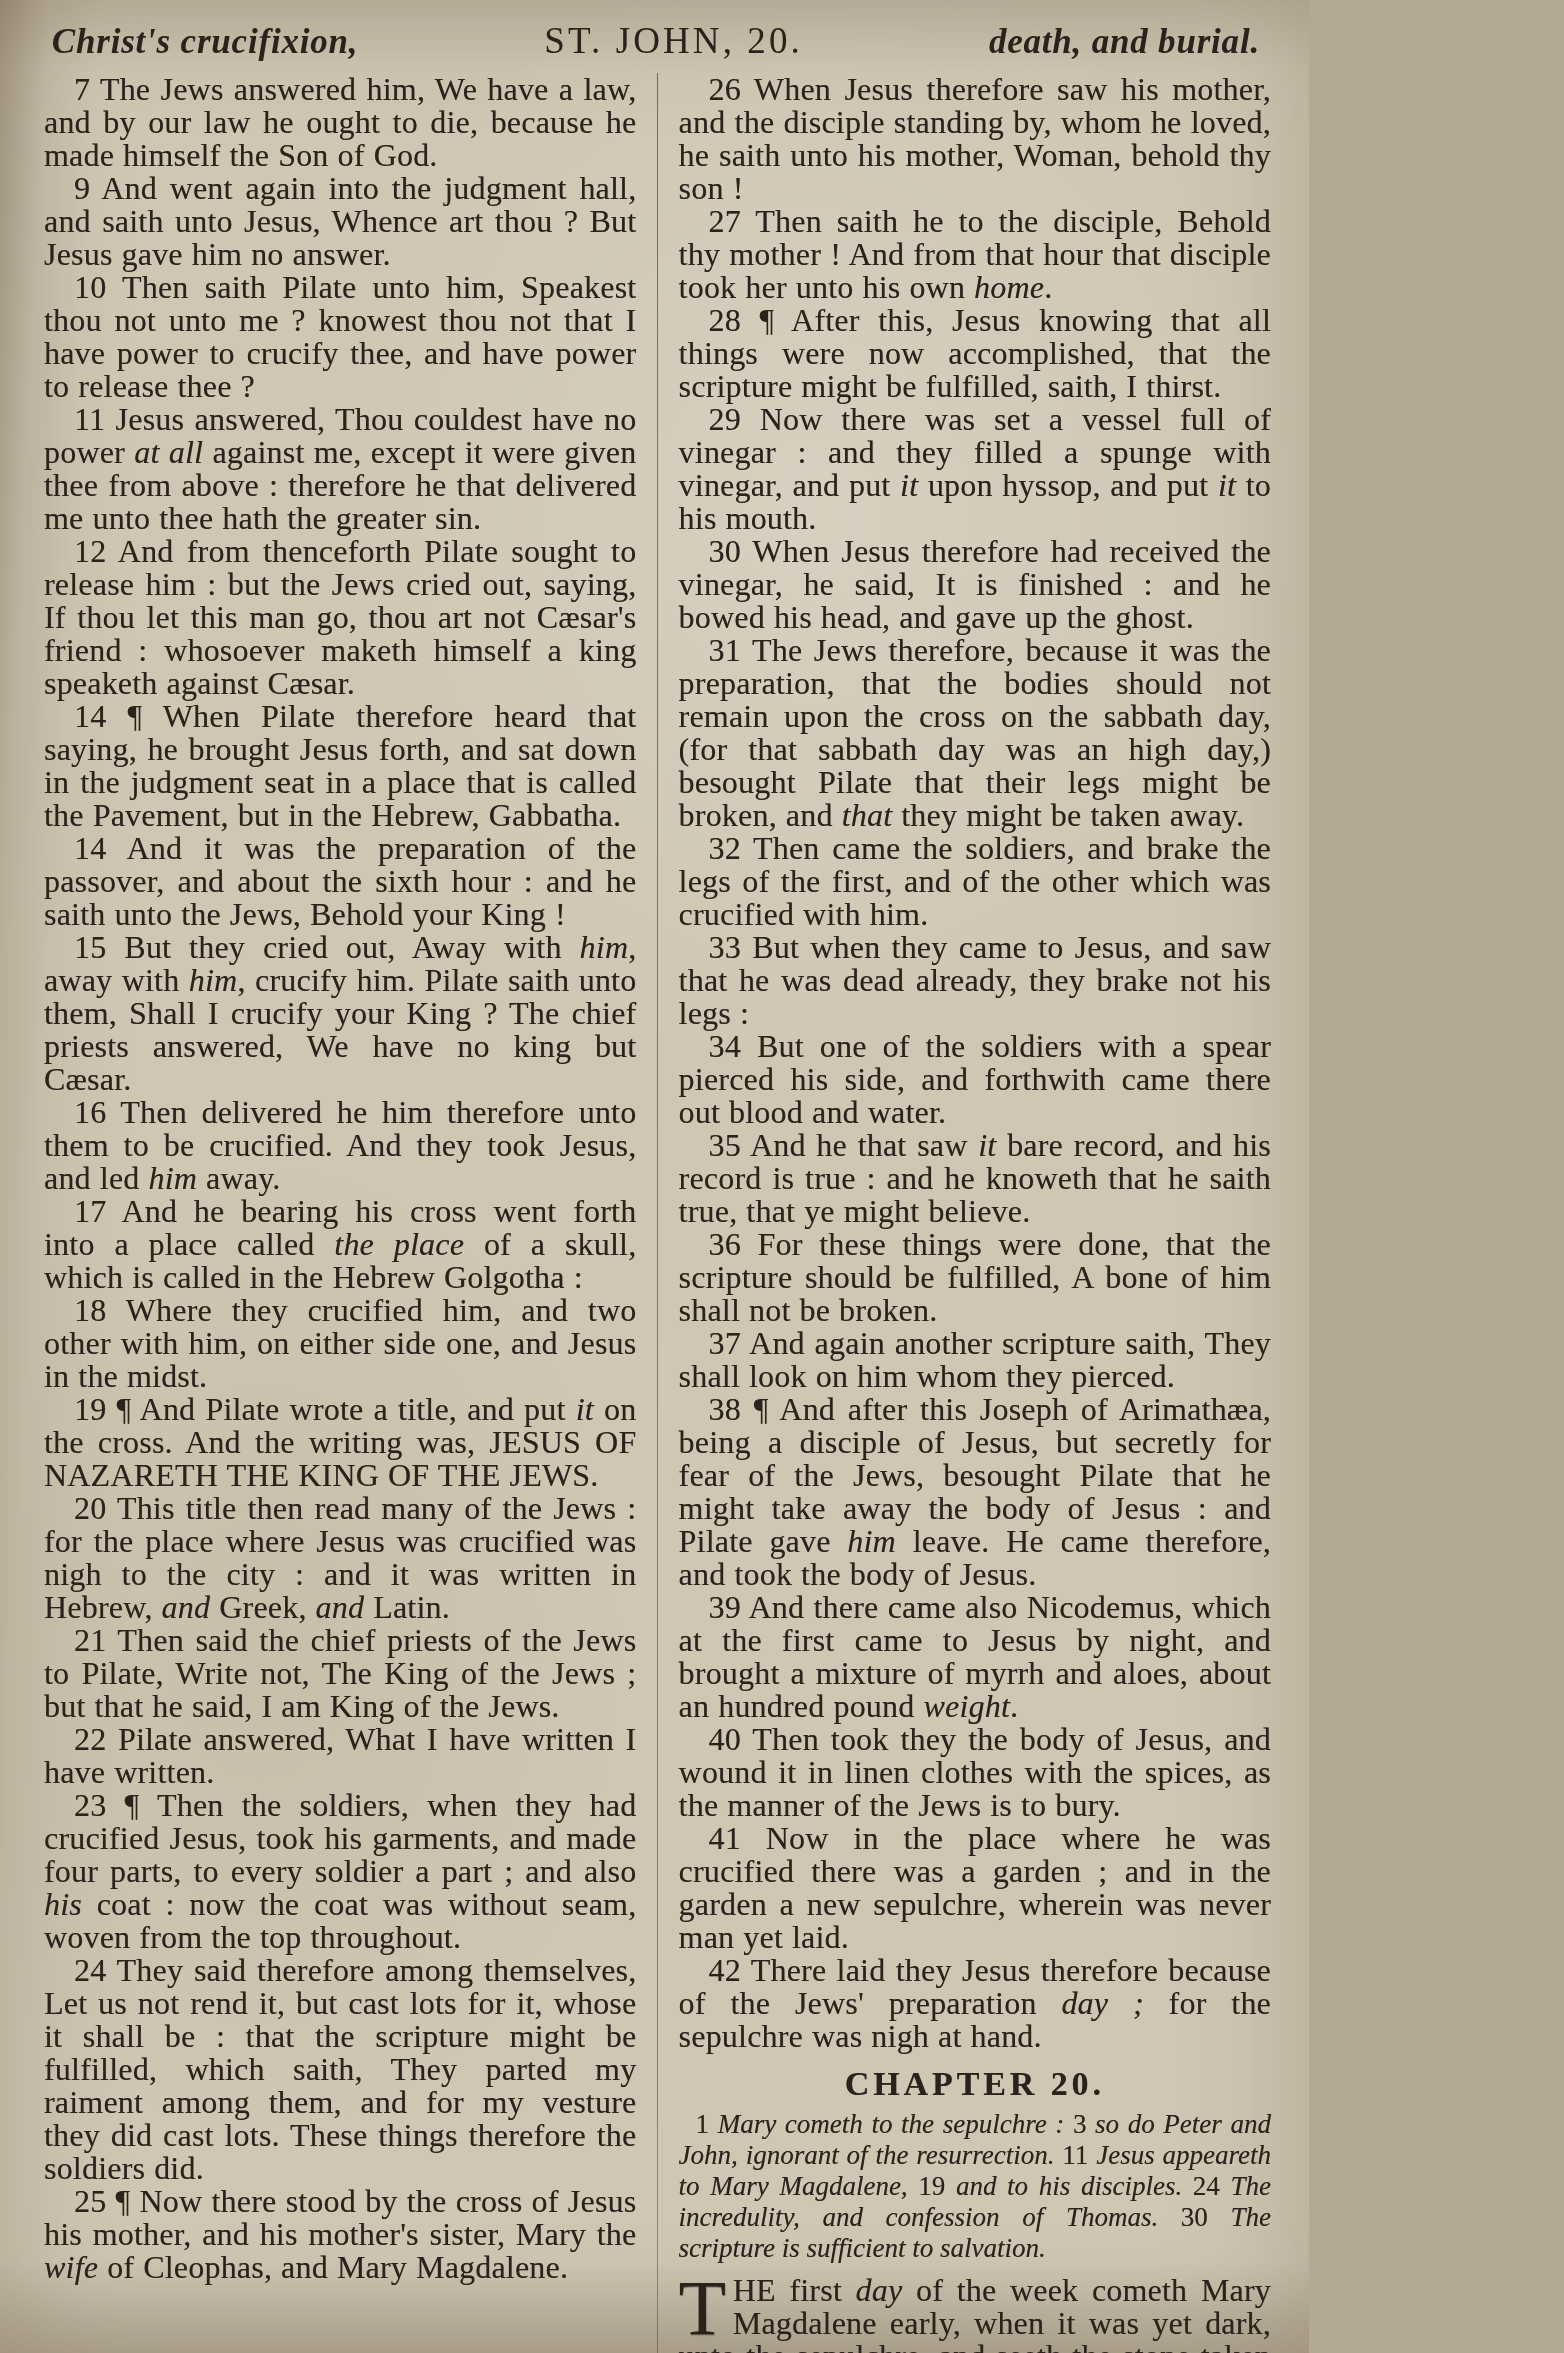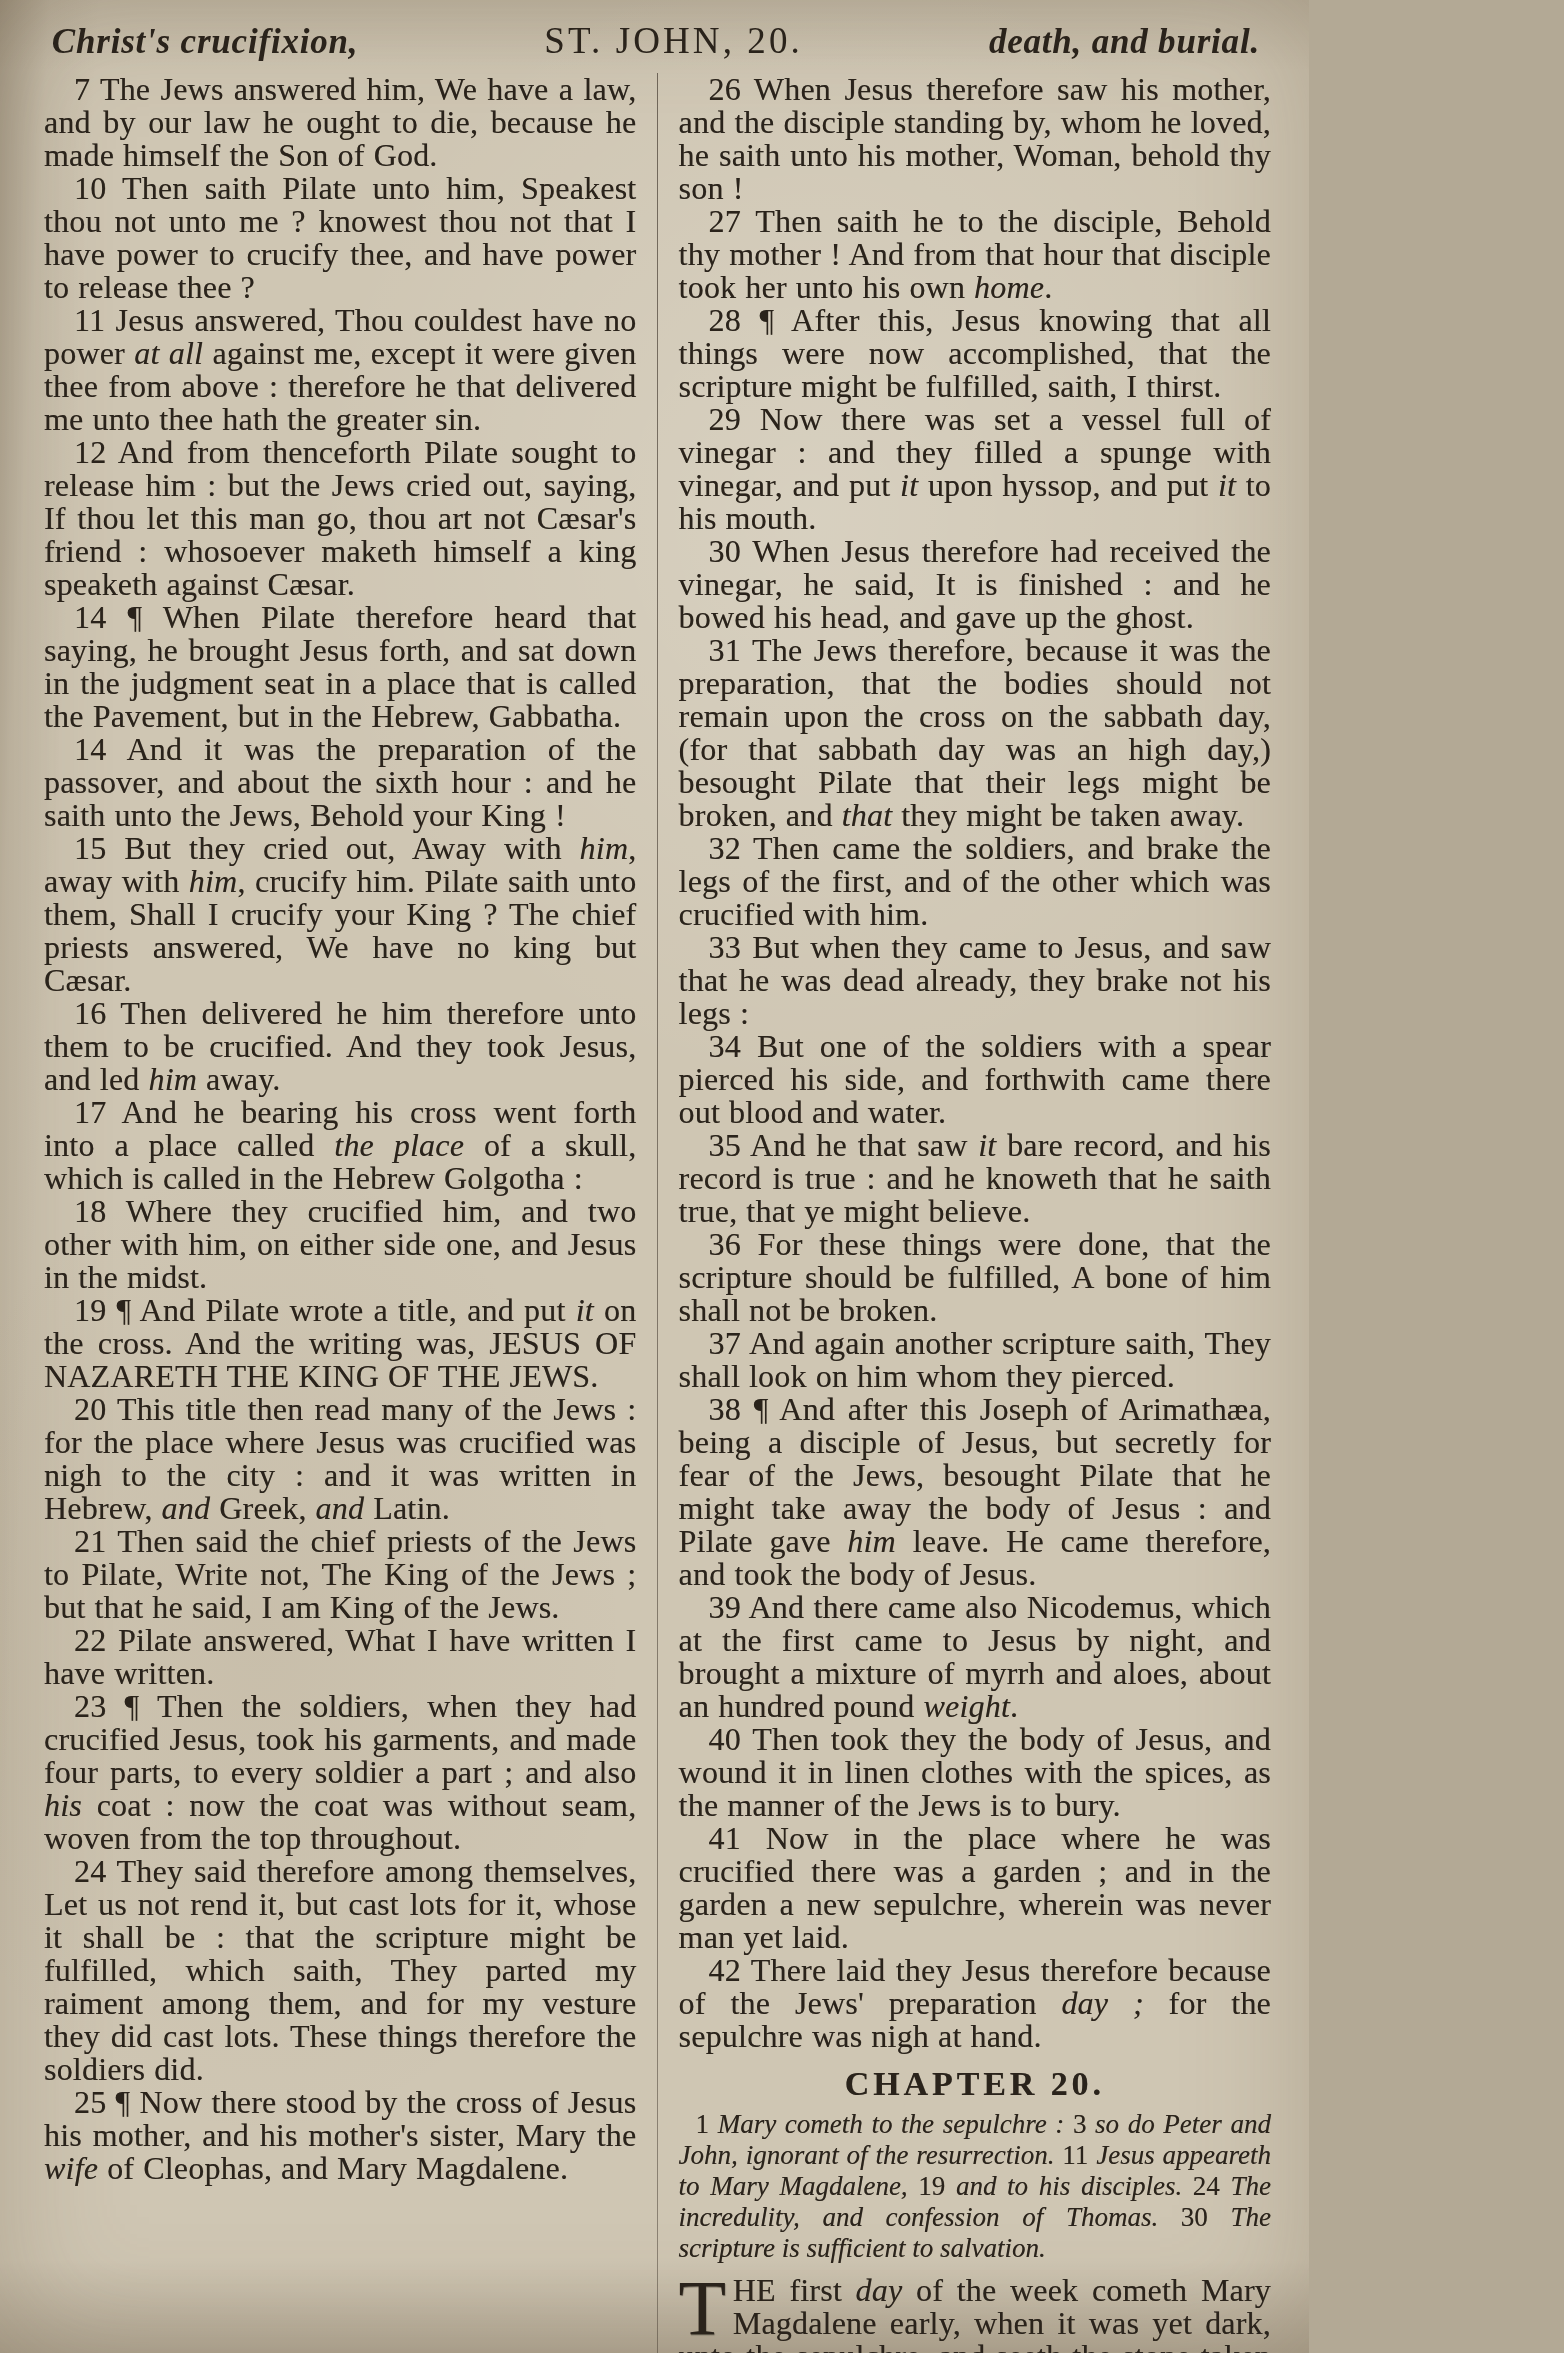--- a/index.html
+++ b/index.html
@@ -119,6 +119,7 @@
     <section class="column column-left">
       <div>
           <p class="verse">7 The Jews answered him, We have a law, and by our law he ought to die, because he made himself the Son of God.</p>
+          <p class="verse">9 And went again into the judgment hall, and saith unto Jesus, Whence art thou&nbsp;? But Jesus gave him no answer.</p>
           <p class="verse">10 Then saith Pilate unto him, Speakest thou not unto me&nbsp;? knowest thou not that I have power to crucify thee, and have power to release thee&nbsp;?</p>
           <p class="verse">11 Jesus answered, Thou couldest have no power <span class="supplied">at all</span> against me, except it were given thee from above&nbsp;: therefore he that delivered me unto thee hath the greater sin.</p>
           <p class="verse">12 And from thenceforth Pilate sought to release him&nbsp;: but the Jews cried out, saying, If thou let this man go, thou art not Cæsar's friend&nbsp;: whosoever maketh himself a king speaketh against Cæsar.</p>

